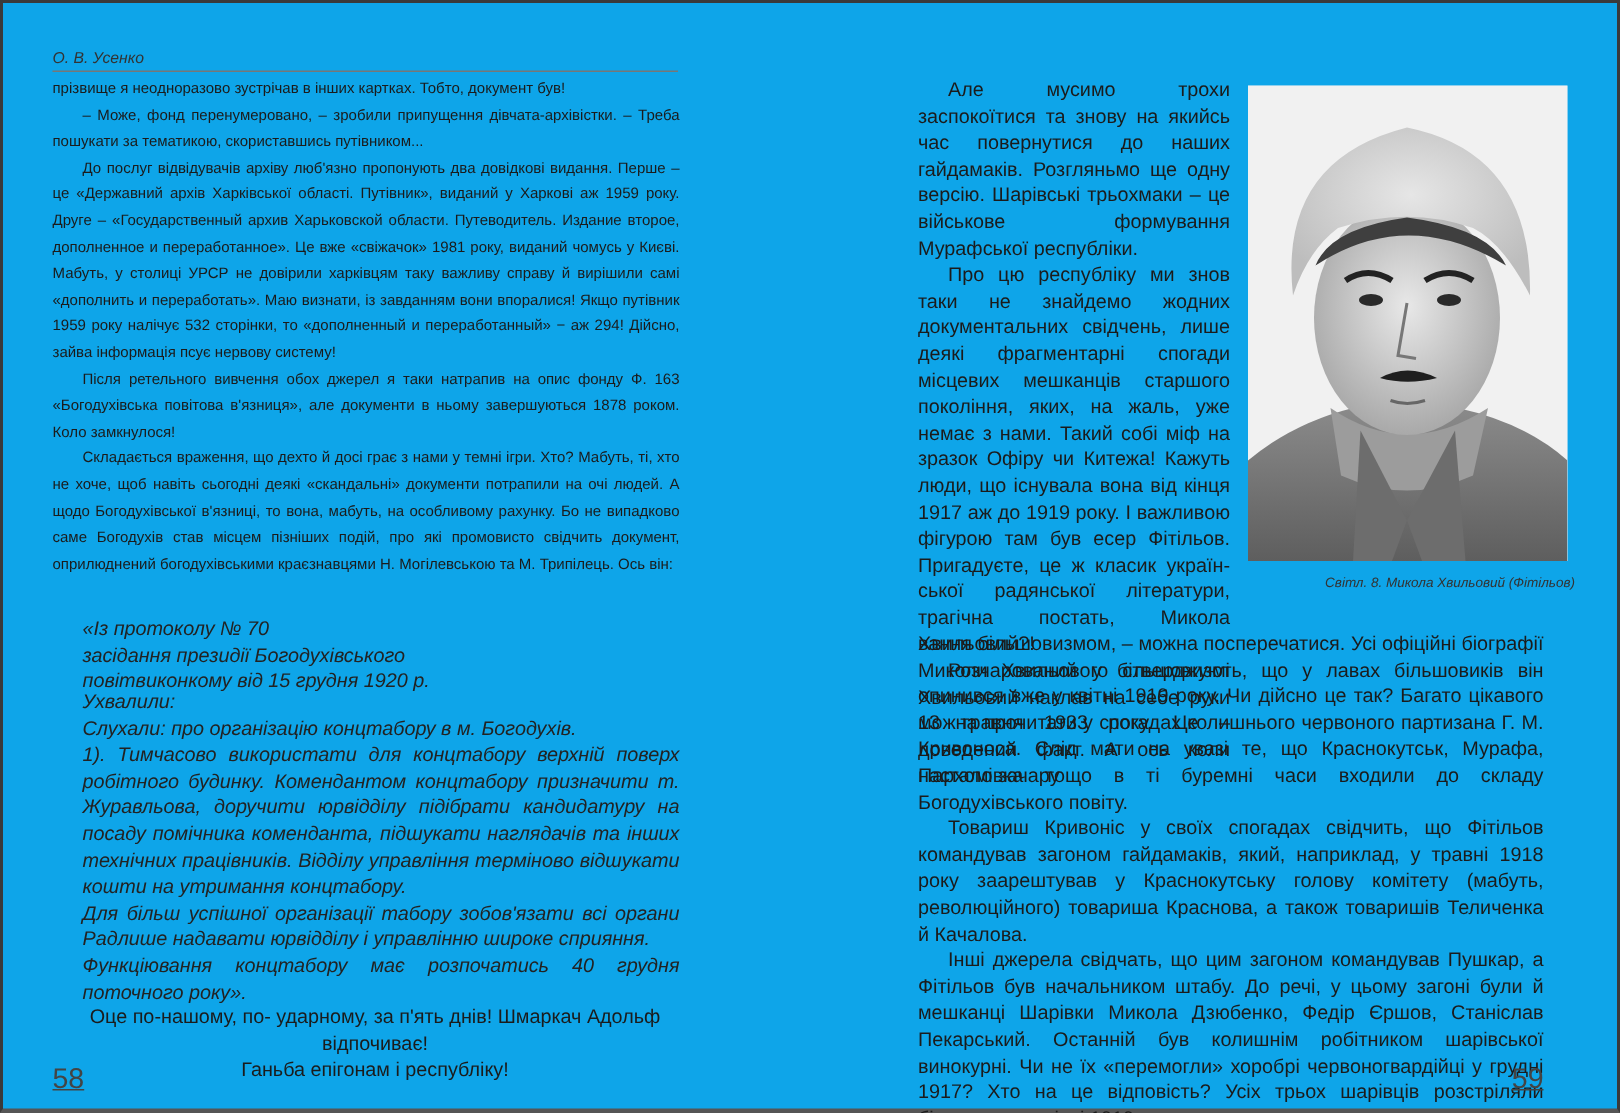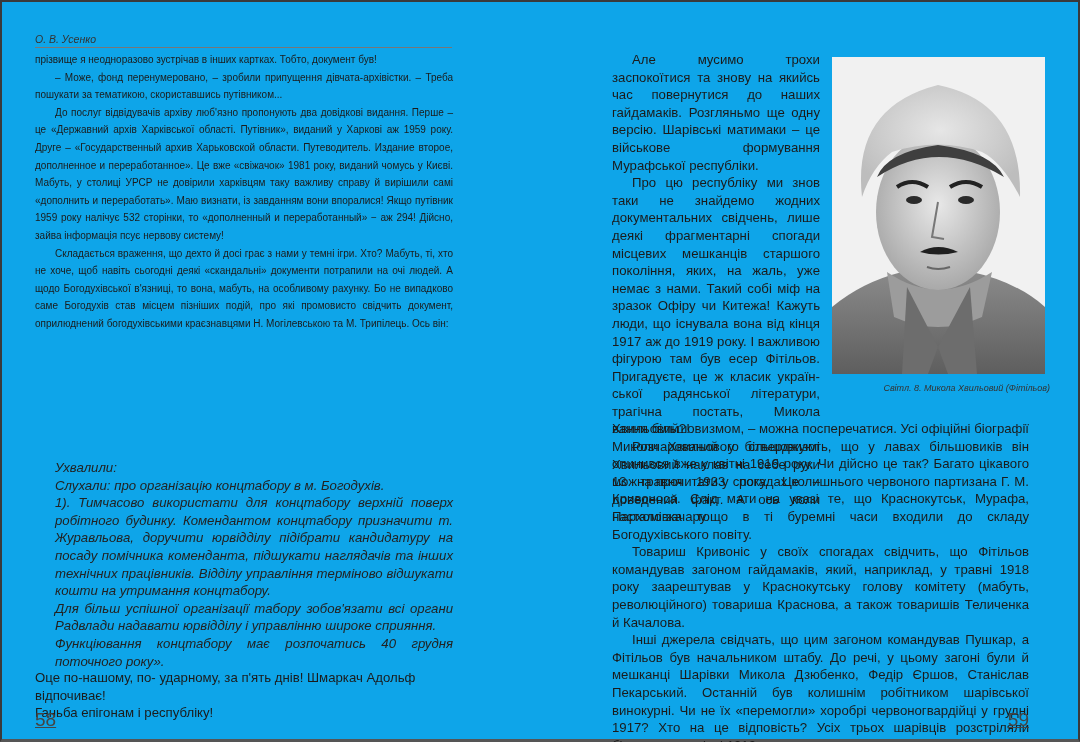--- a/index.html
+++ b/index.html
@@ -104,7 +104,7 @@
   <div class="page right">
 
     <div class="col-text">
-      <p class="indent">Але мусимо трохи заспокоїтися та знову на якийсь час повернутися до наших гайдамаків. Розгляньмо ще одну версію. Шарівські мати­маки – це військове формування Мурафської республіки.</p>
+      <p class="indent">Але мусимо трохи заспокоїтися та знову на якийсь час повернутися до наших гайдамаків. Розгляньмо ще одну версію. Шарівські трьох­маки – це військове формування Мурафської республіки.</p>
       <p class="indent">Про цю республіку ми знов таки не знайдемо жодних документаль­них свідчень, лише деякі фрагмен­тарні спогади місцевих мешканців старшого покоління, яких, на жаль, уже немає з нами. Такий собі міф на зразок Офіру чи Китежа! Кажуть люди, що існувала вона від кінця 1917 аж до 1919 року. І важливою фігурою там був есер Фітільов. Пригадуєте, це ж класик україн­ської радянської літератури, трагіч­на постать, Микола Хвильовий?!</p>
       <p class="indent">Розчарований у більшовизмі Хвильовий наклав на себе руки 13 травня 1933 року. Це – доведений факт. А ось коли настало зачару­</p>
     </div>

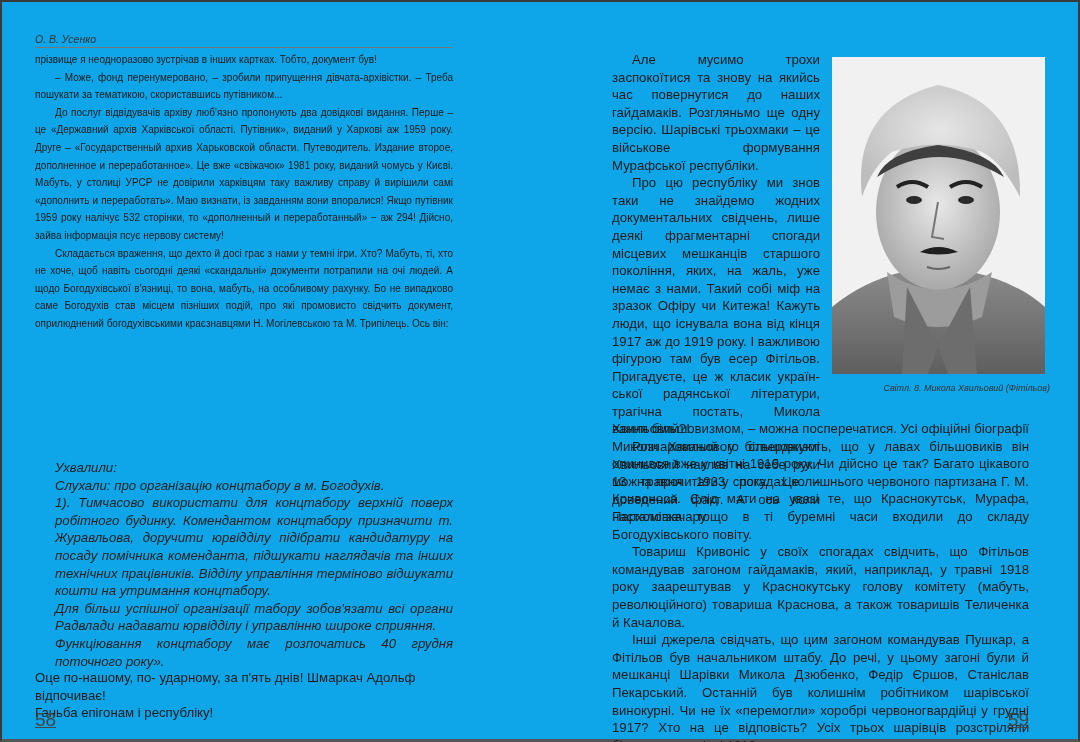--- a/index.html
+++ b/index.html
@@ -81,6 +81,7 @@
       <p>прізвище я неодноразово зустрічав в інших картках. Тобто, документ був!</p>
       <p class="indent">– Може, фонд перенумеровано, – зробили припущення дівчата-архі­вістки. – Треба пошукати за тематикою, скориставшись путівником...</p>
       <p class="indent">До послуг відвідувачів архіву люб'язно пропонують два довідкові видан­ня. Перше – це «Державний архів Харківської області. Путівник», виданий у Харкові аж 1959 року. Друге – «Государственный архив Харьковской области. Путеводитель. Издание второе, дополненное и переработанное». Це вже «свіжачок» 1981 року, виданий чомусь у Києві. Мабуть, у столиці УРСР не довірили харківцям таку важливу справу й вирішили самі «допол­нить и переработать». Маю визнати, із завданням вони впоралися! Якщо путівник 1959 року налічує 532 сторінки, то «дополненный и переработан­ный» − аж 294! Дійсно, зайва інформація псує нервову систему!</p>
+      <p class="indent">Після ретельного вивчення обох джерел я таки натрапив на опис фонду Ф. 163 «Богодухівська повітова в'язниця», але документи в ньому завер­шуються 1878 роком. Коло замкнулося!</p>
       <p class="indent">Складається враження, що дехто й досі грає з нами у темні ігри. Хто? Мабуть, ті, хто не хоче, щоб навіть сьогодні деякі «скандальні» документи потрапили на очі людей. А щодо Богодухівської в'язниці, то вона, мабуть, на особливому рахунку. Бо не випадково саме Богодухів став місцем піз­ніших подій, про які промовисто свідчить документ, оприлюднений богоду­хівськими краєзнавцями Н. Могілевською та М. Трипілець. Ось він:</p>
     </div>
 

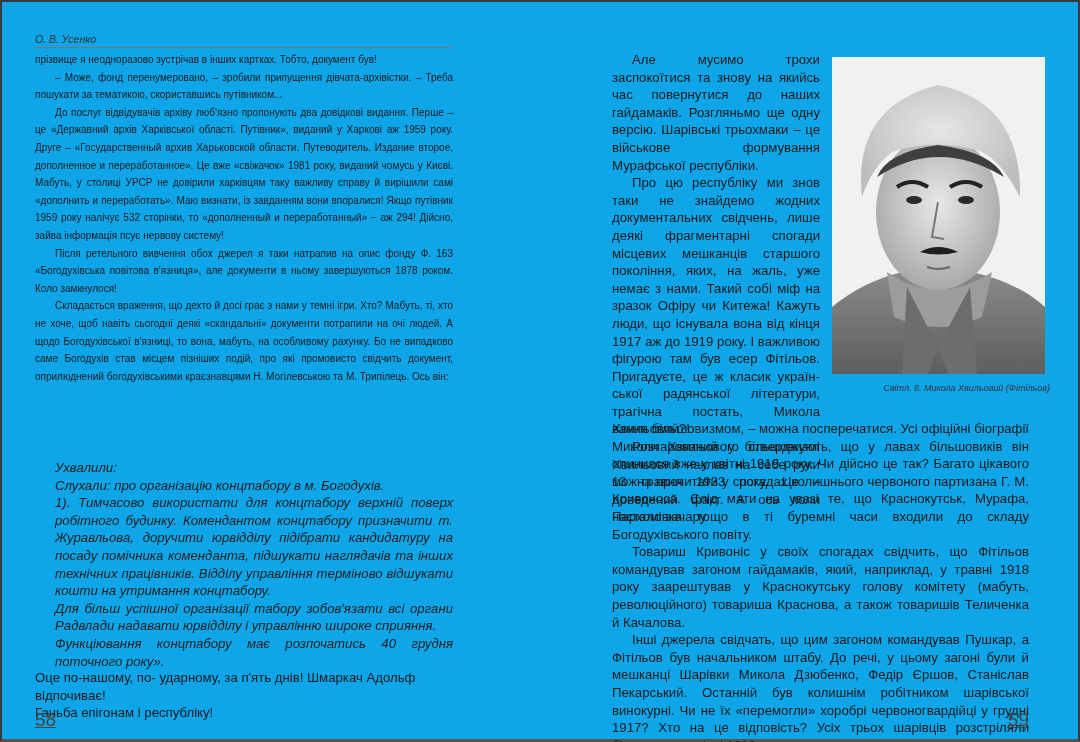--- a/index.html
+++ b/index.html
@@ -85,6 +85,11 @@
       <p class="indent">Складається враження, що дехто й досі грає з нами у темні ігри. Хто? Мабуть, ті, хто не хоче, щоб навіть сьогодні деякі «скандальні» документи потрапили на очі людей. А щодо Богодухівської в'язниці, то вона, мабуть, на особливому рахунку. Бо не випадково саме Богодухів став місцем піз­ніших подій, про які промовисто свідчить документ, оприлюднений богоду­хівськими краєзнавцями Н. Могілевською та М. Трипілець. Ось він:</p>
     </div>
 
+    <div class="quote q1">
+      <p>«Із протоколу № 70</p>
+      <p>засідання президії Богодухівського</p>
+      <p>повітвиконкому від 15 грудня 1920 р.</p>
+    </div>
 
     <div class="quote q2">
       <p>Ухвалили:</p>

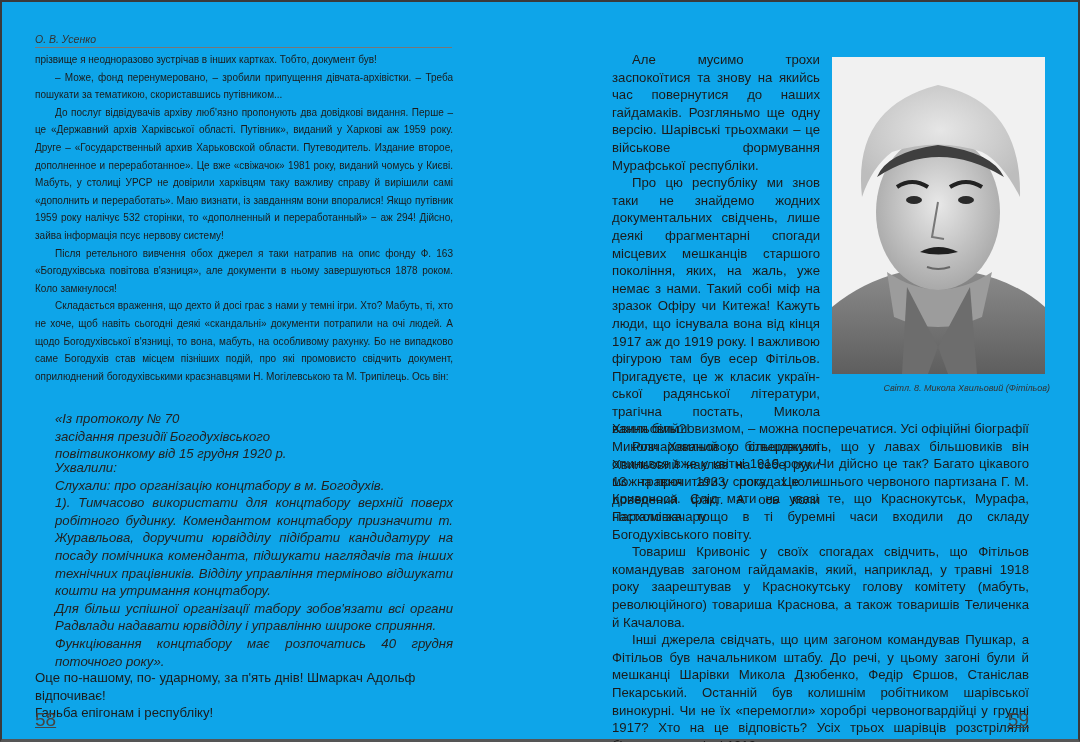--- a/index.html
+++ b/index.html
@@ -95,7 +95,7 @@
       <p>Ухвалили:</p>
       <p>Слухали: про організацію концтабору в м. Богодухів.</p>
       <p>1). Тимчасово використати для концтабору верхній поверх робітно­го будинку. Комендантом концтабору призначити т. Журавльова, доручити юрвідділу підібрати кандидатуру на посаду помічника коменданта, підшукати наглядачів та інших технічних працівників. Відділу управління терміново відшукати кошти на утримання конц­табору.</p>
-      <p>Для більш успішної організації табору зобов'язати всі органи Рад­влади надавати юрвідділу і управлінню широке сприяння.</p>
+      <p>Для більш успішної організації табору зобов'язати всі органи Рад­лише надавати юрвідділу і управлінню широке сприяння.</p>
       <p>Функціювання концтабору має розпочатись 40 грудня поточного року».</p>
     </div>
 

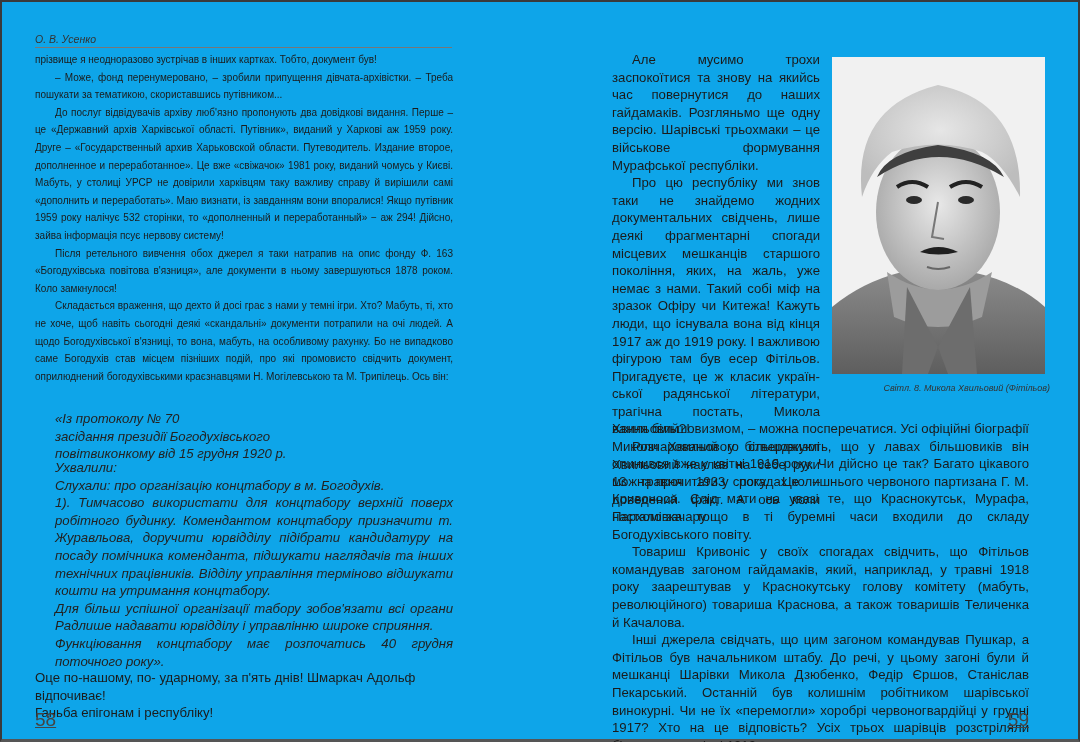--- a/index.html
+++ b/index.html
@@ -46,7 +46,7 @@
   .quote.q2 { top: 457px; }
   .closing {
     position: absolute; left: 33px; top: 667px; width: 430px;
-    font-size: 13.2px; line-height: 17.6px; color: #1b1b1b;
+    font-size: 13.2px; line-height: 17.6px; color: #1b1b1b; text-align: center;
   }
   .page-num { position: absolute; font-size: 19px; color: #444; top: 707px; text-decoration: underline; }
   .page.left .page-num { left: 33px; }

